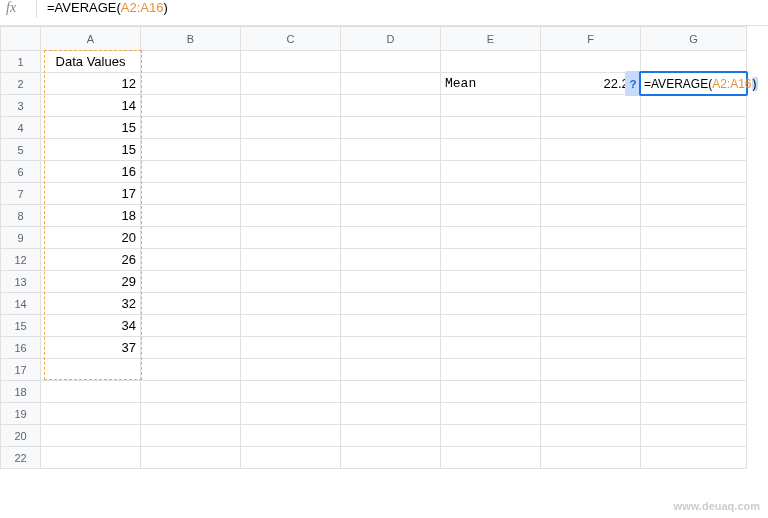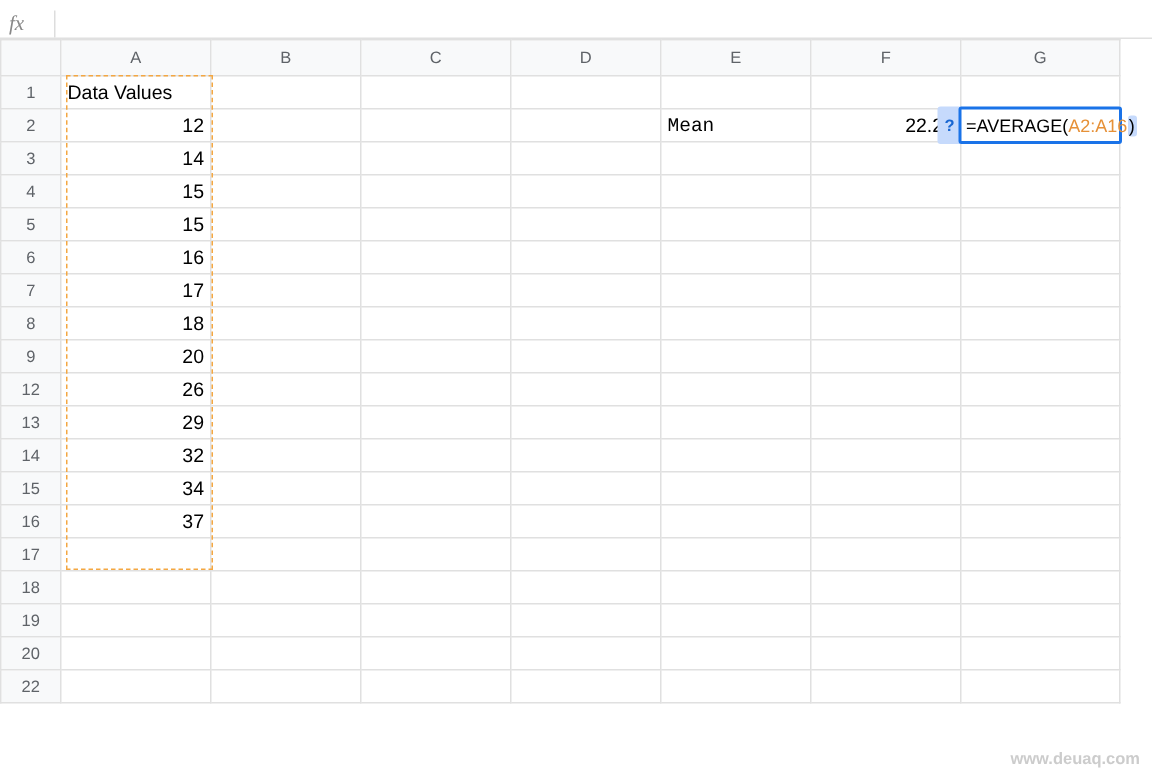--- a/index.html
+++ b/index.html
@@ -18,7 +18,7 @@
   .formula-bar {
     height: 26px;
     display: flex;
-    align-items: flex-end;
+    align-items: flex-start;
     border-bottom: 1px solid #e0e0e0;
     padding-left: 6px;
     font-size: 13px;

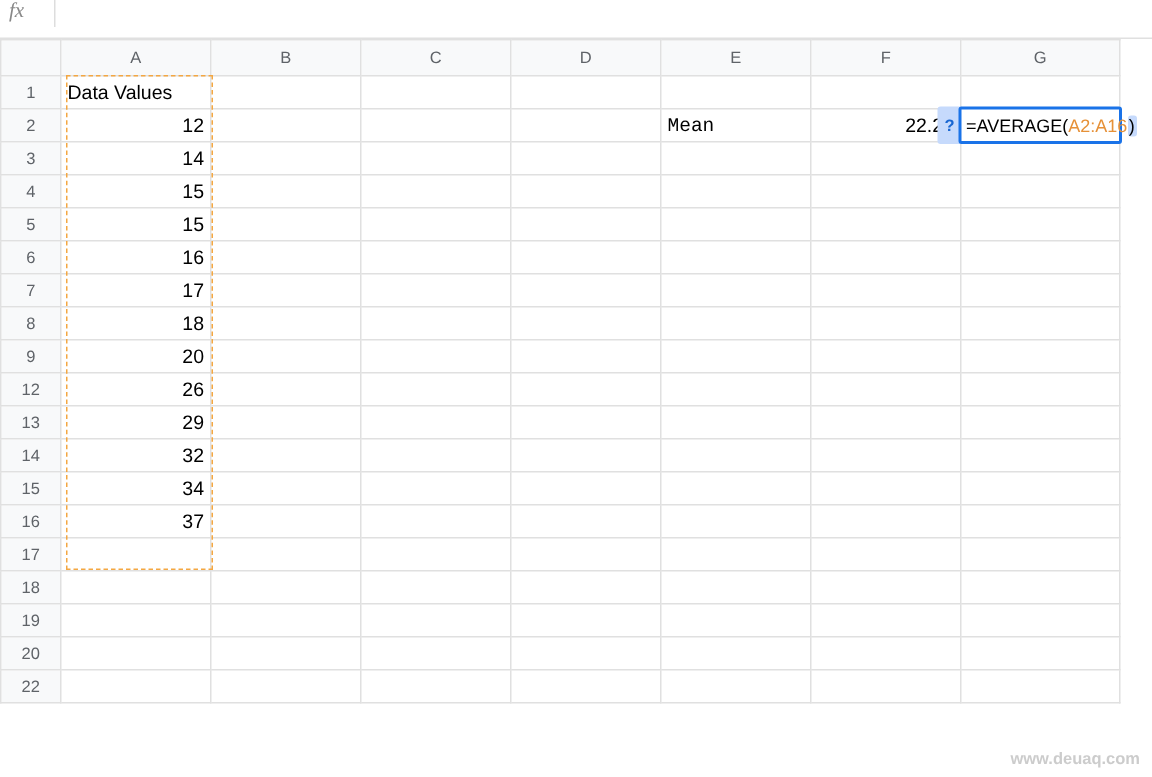--- a/index.html
+++ b/index.html
@@ -165,6 +165,9 @@
 <div class="formula-bar">
   <span class="fx-label">fx</span>
   <span class="fb-divider"></span>
+  <span class="formula-text">
+    <span>=AVERAGE(</span><span class="range-ref">A2:A16</span><span class="paren-end">)</span>
+  </span>
 </div>
 
 <table class="grid">

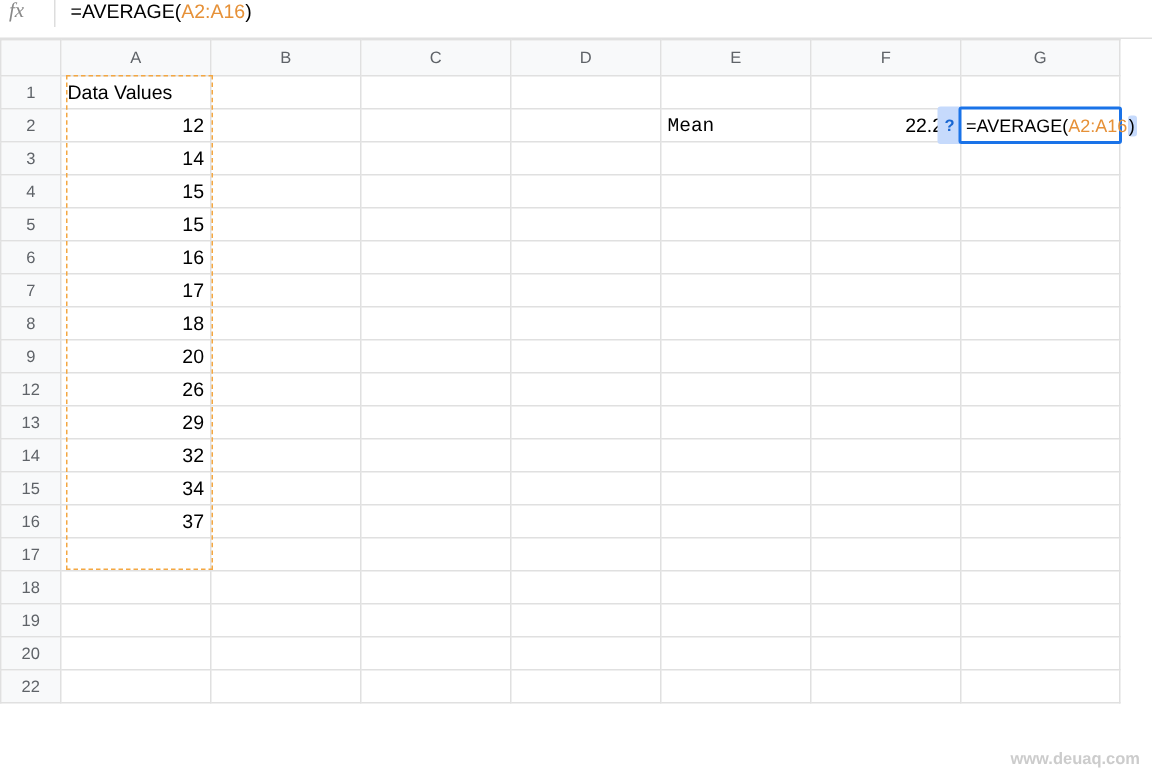--- a/index.html
+++ b/index.html
@@ -82,7 +82,7 @@
   .col-G { width: 106px; }
   .header-bold {
     font-weight: bold;
-    text-align: left;
+    text-align: center;
   }
   .num-right {
     text-align: right;

